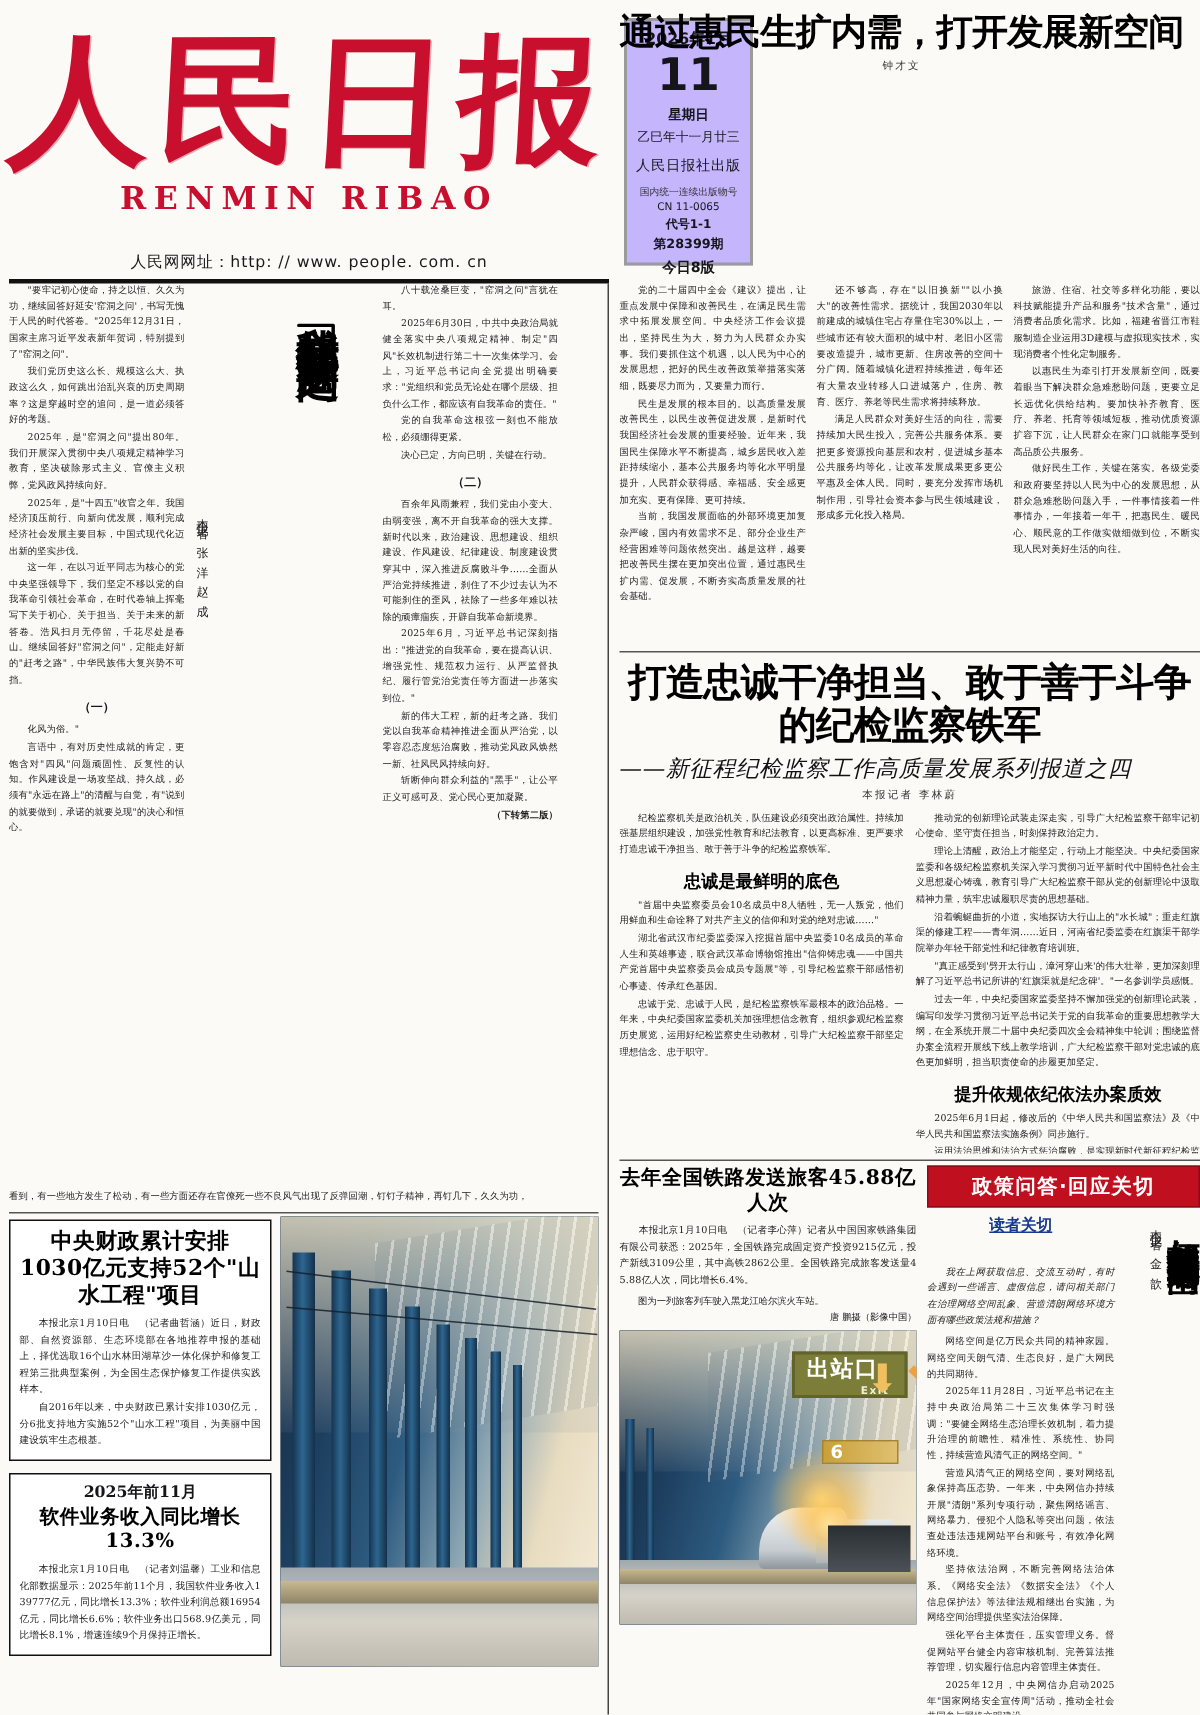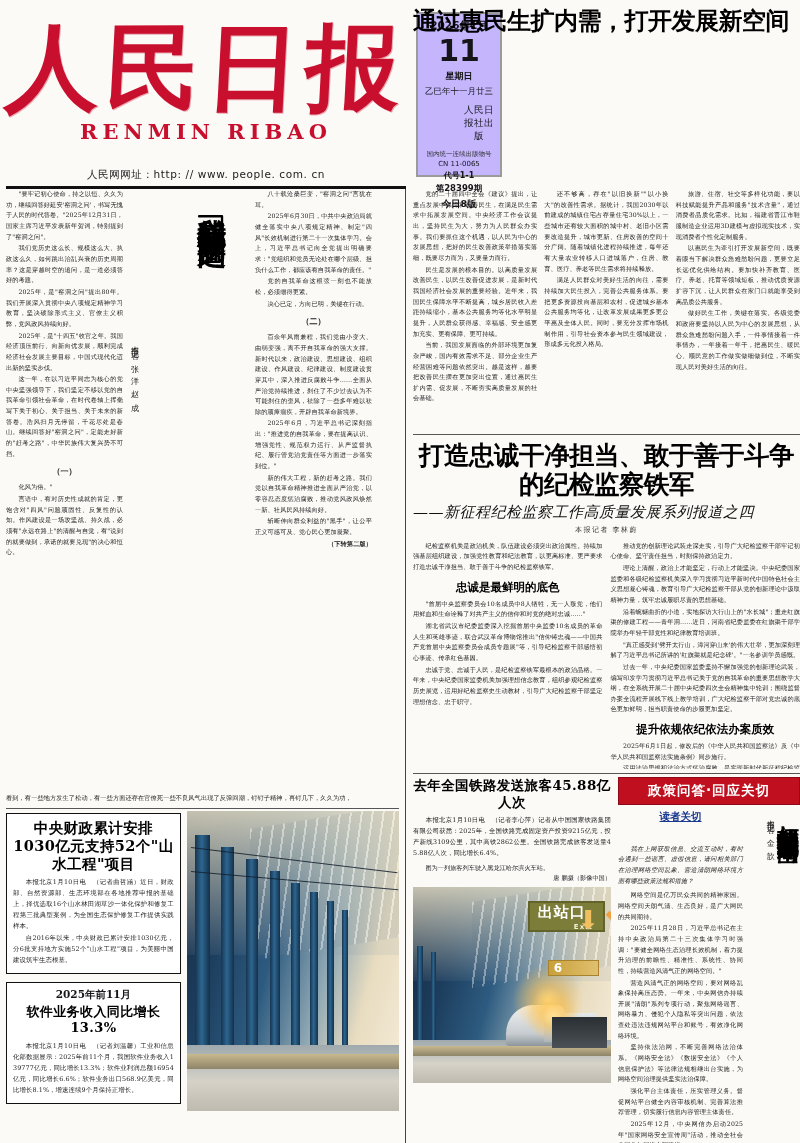--- a/index.html
+++ b/index.html
@@ -194,6 +194,7 @@
 
     <div style="position:absolute; left:407px; top:6px; width:388px;">
       <div class="h-main" style="font-size:24px;">通过惠民生扩内需，打开发展新空间</div>
+      <div class="byline-c">钟才文</div>
     </div>
   </div>
 

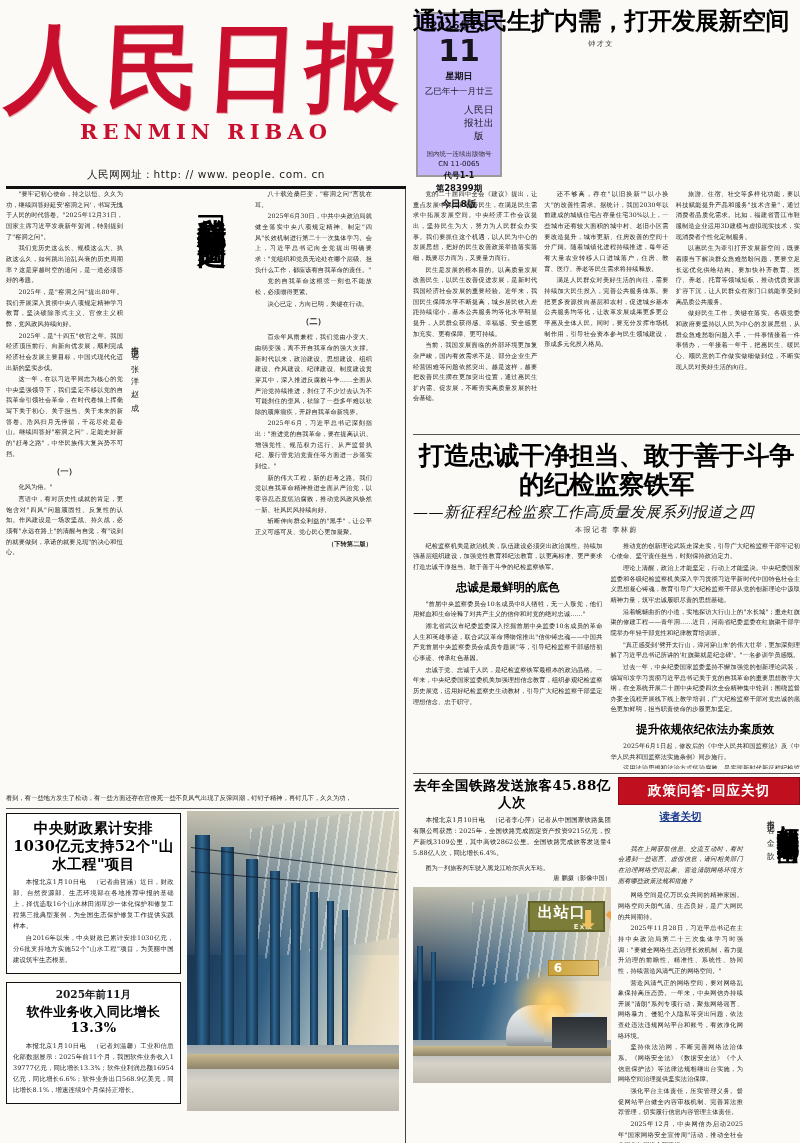--- a/index.html
+++ b/index.html
@@ -43,7 +43,7 @@
   .d-day { font-size:30px; font-weight:700; line-height:1; margin:1px 0 3px; font-family:"DejaVu Sans",sans-serif; }
   .d-wk { font-size:9px; font-weight:700; }
   .d-lunar { font-size:8.5px; font-family:"DejaVu Serif",serif; margin-top:2px; }
-  .d-pub { font-size:9.5px; font-family:"DejaVu Serif",serif; margin-top:5px; letter-spacing:.5px;margin-left:40px; }
+  .d-pub { font-size:9.5px; font-family:"DejaVu Serif",serif; margin-top:5px; letter-spacing:.5px; }
   .d-sm { font-size:6.5px; margin-top:6px; color:#333; }
   .d-cn { font-size:7px; }
   .d-code { font-size:8px; font-weight:700; margin-top:1px; }

